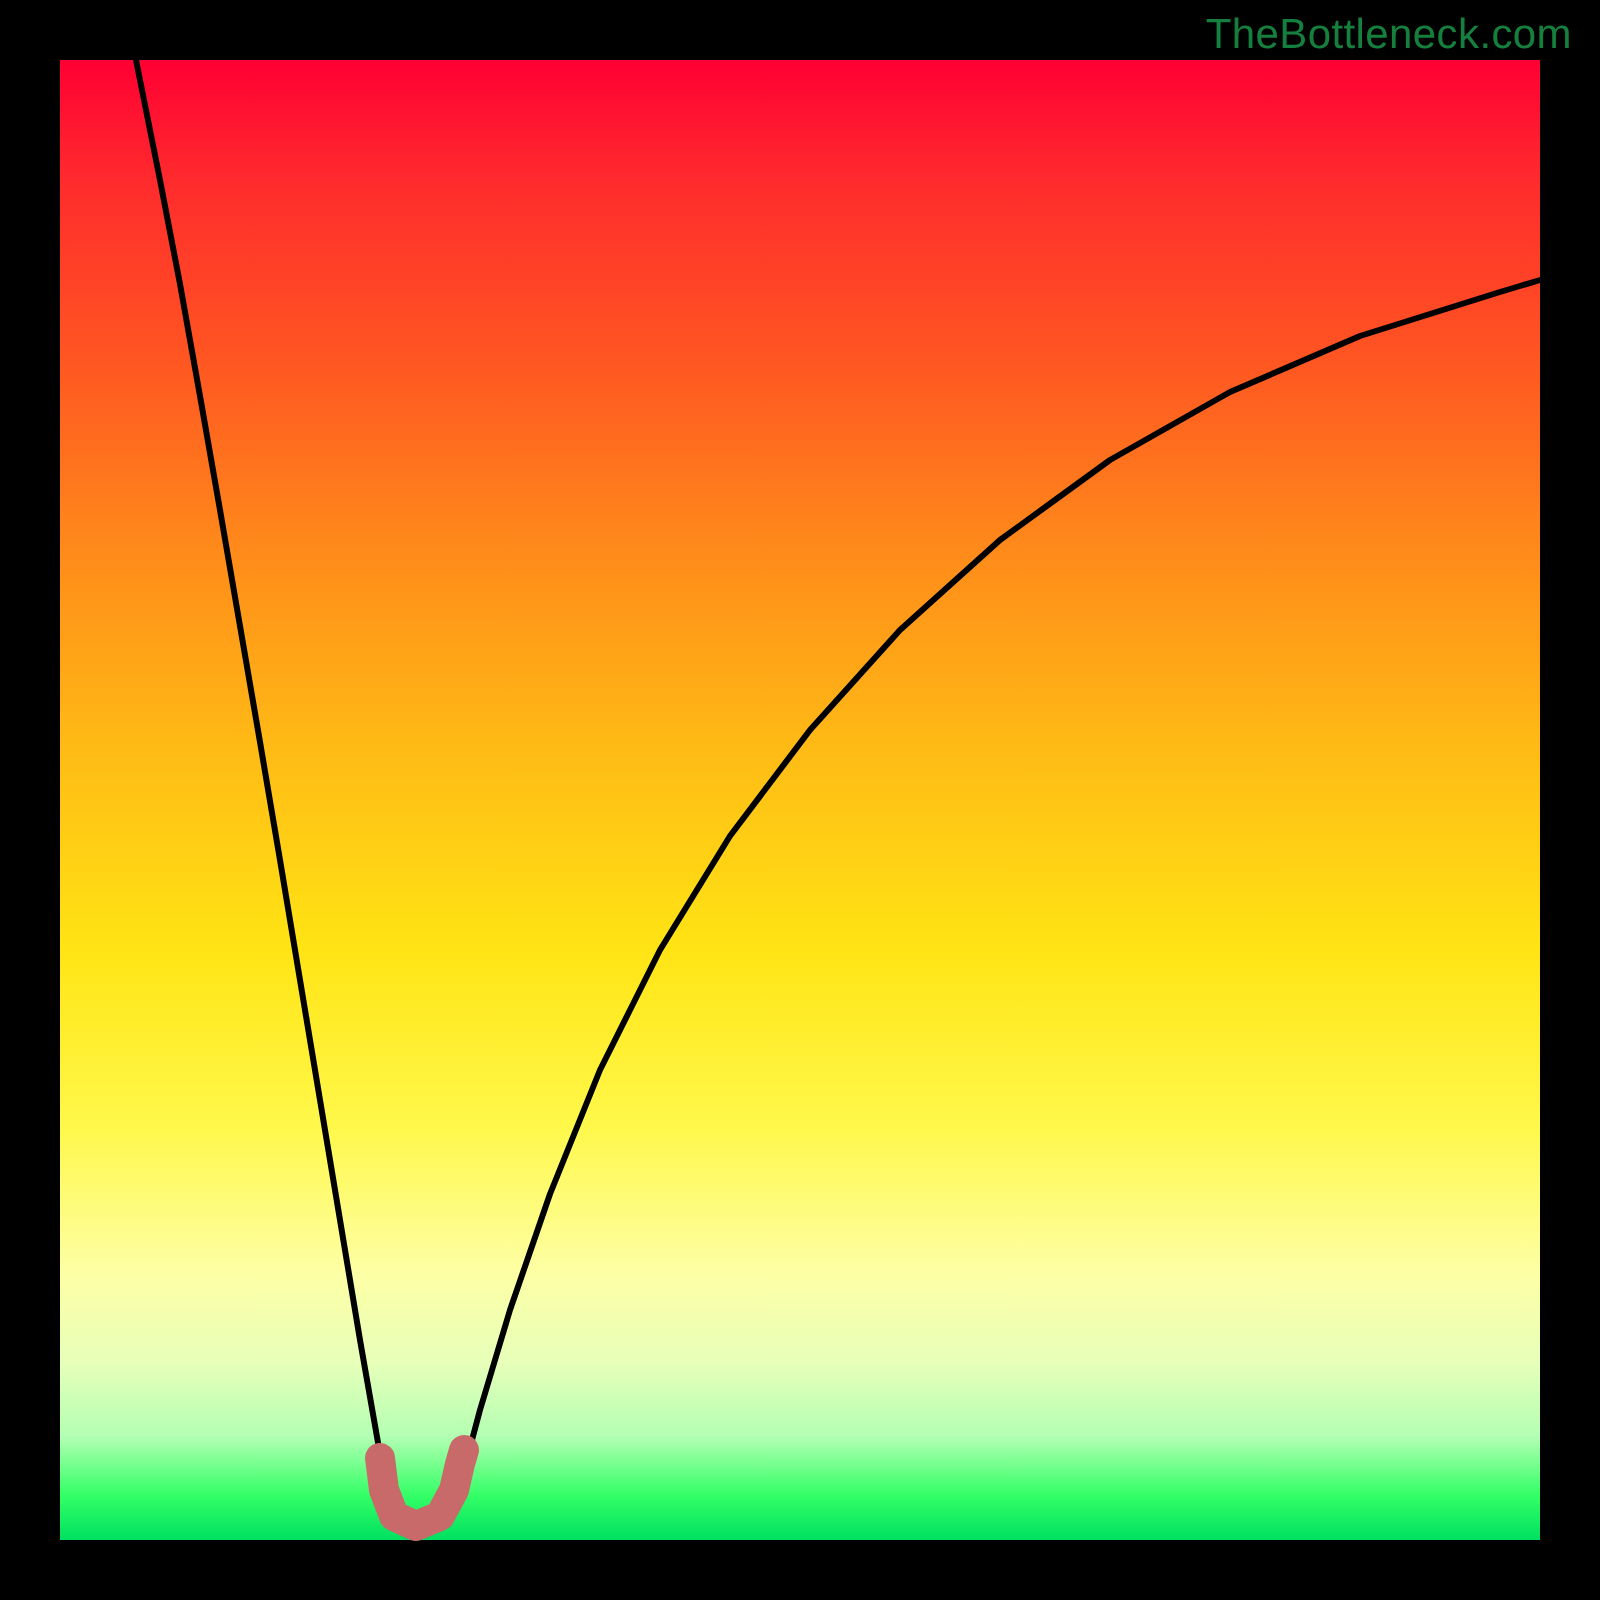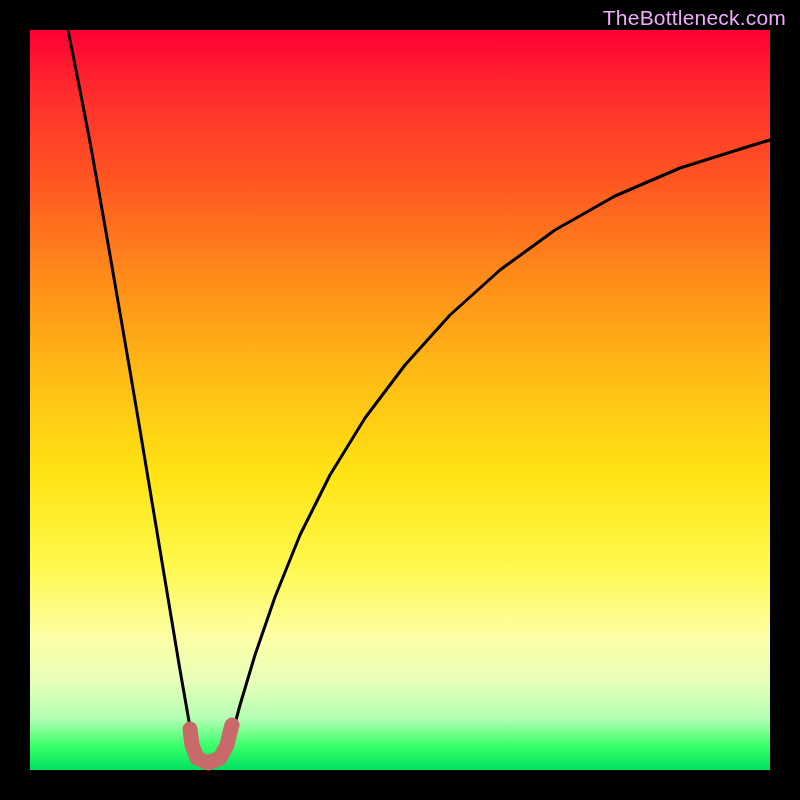--- a/index.html
+++ b/index.html
@@ -43,7 +43,7 @@
     position: absolute;
     top: 6px;
     right: 14px;
-    color: #f0abfc;
+    color: #15803d;
     font-size: 21px;
     letter-spacing: 0.2px;
     font-weight: 500;

